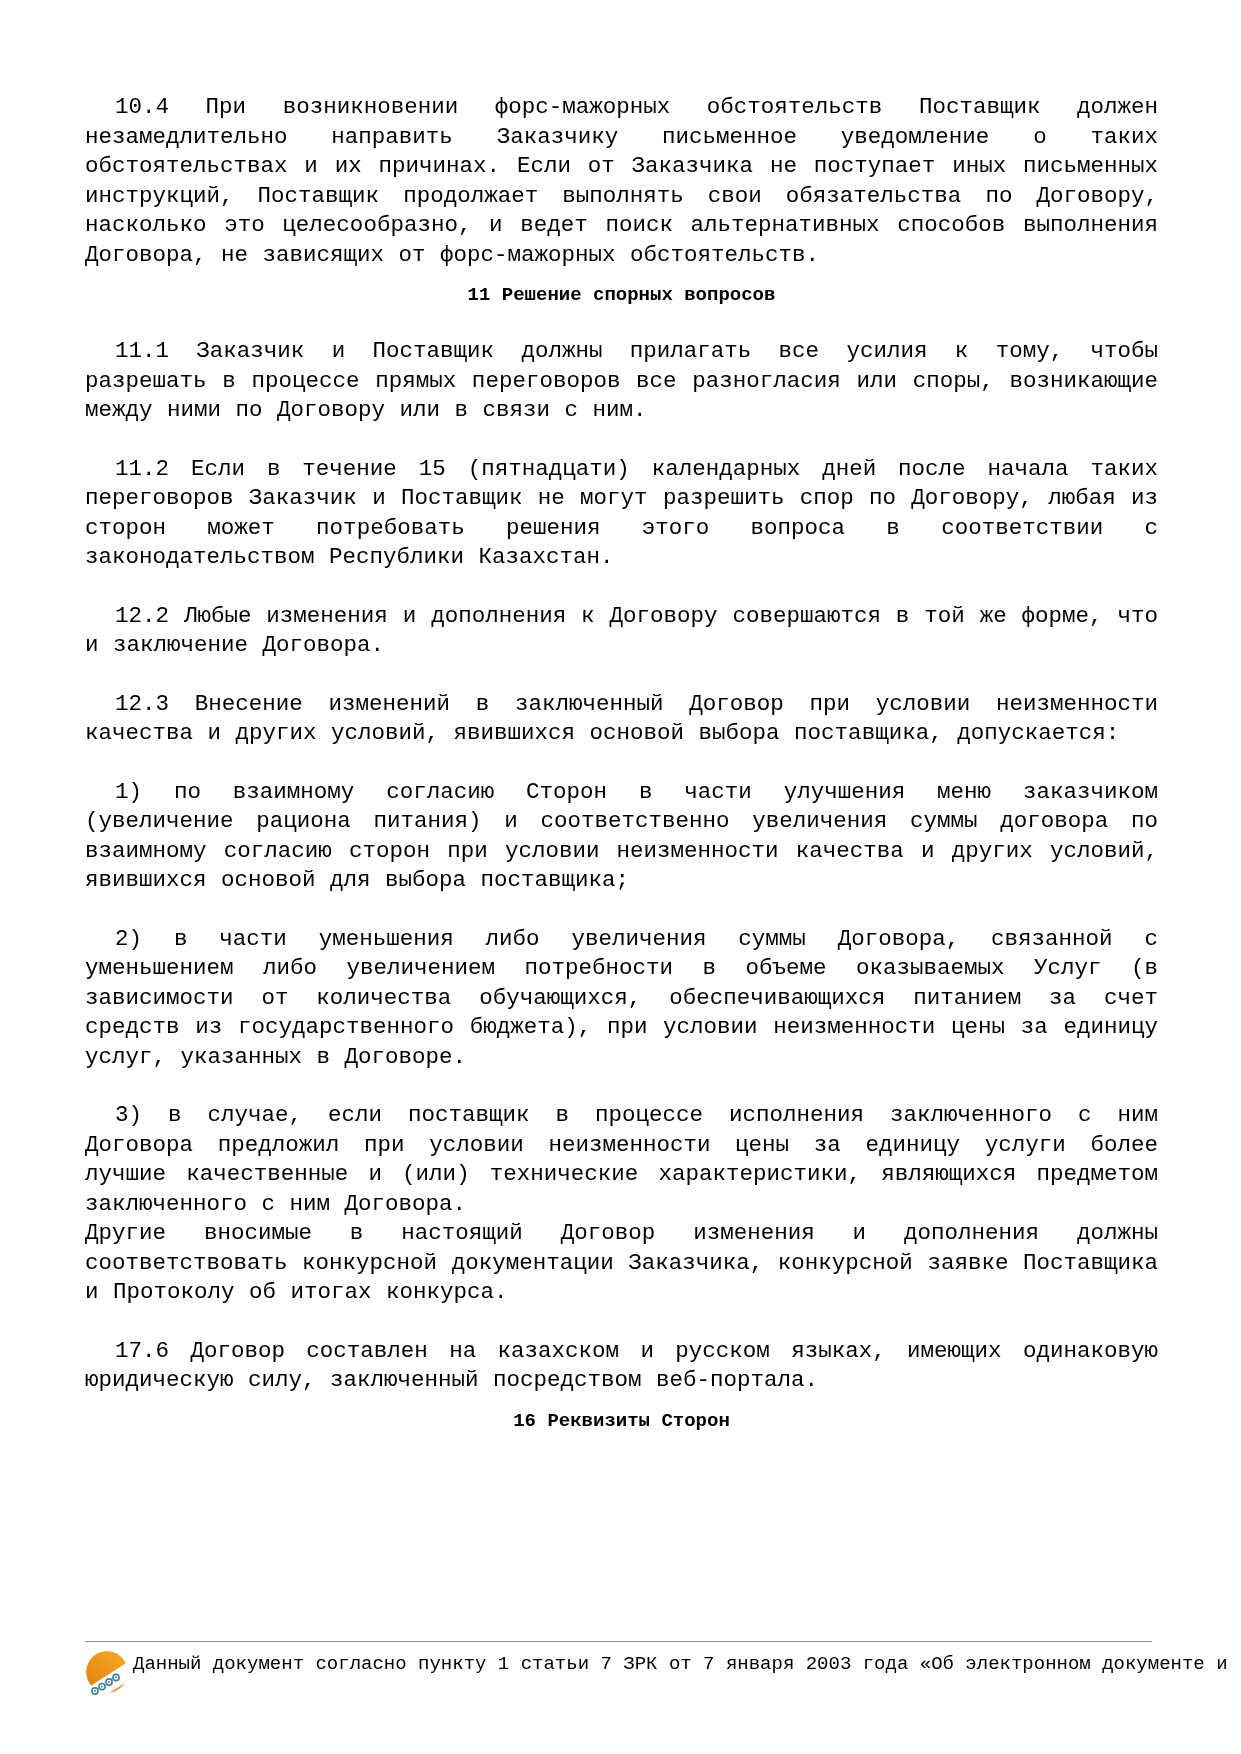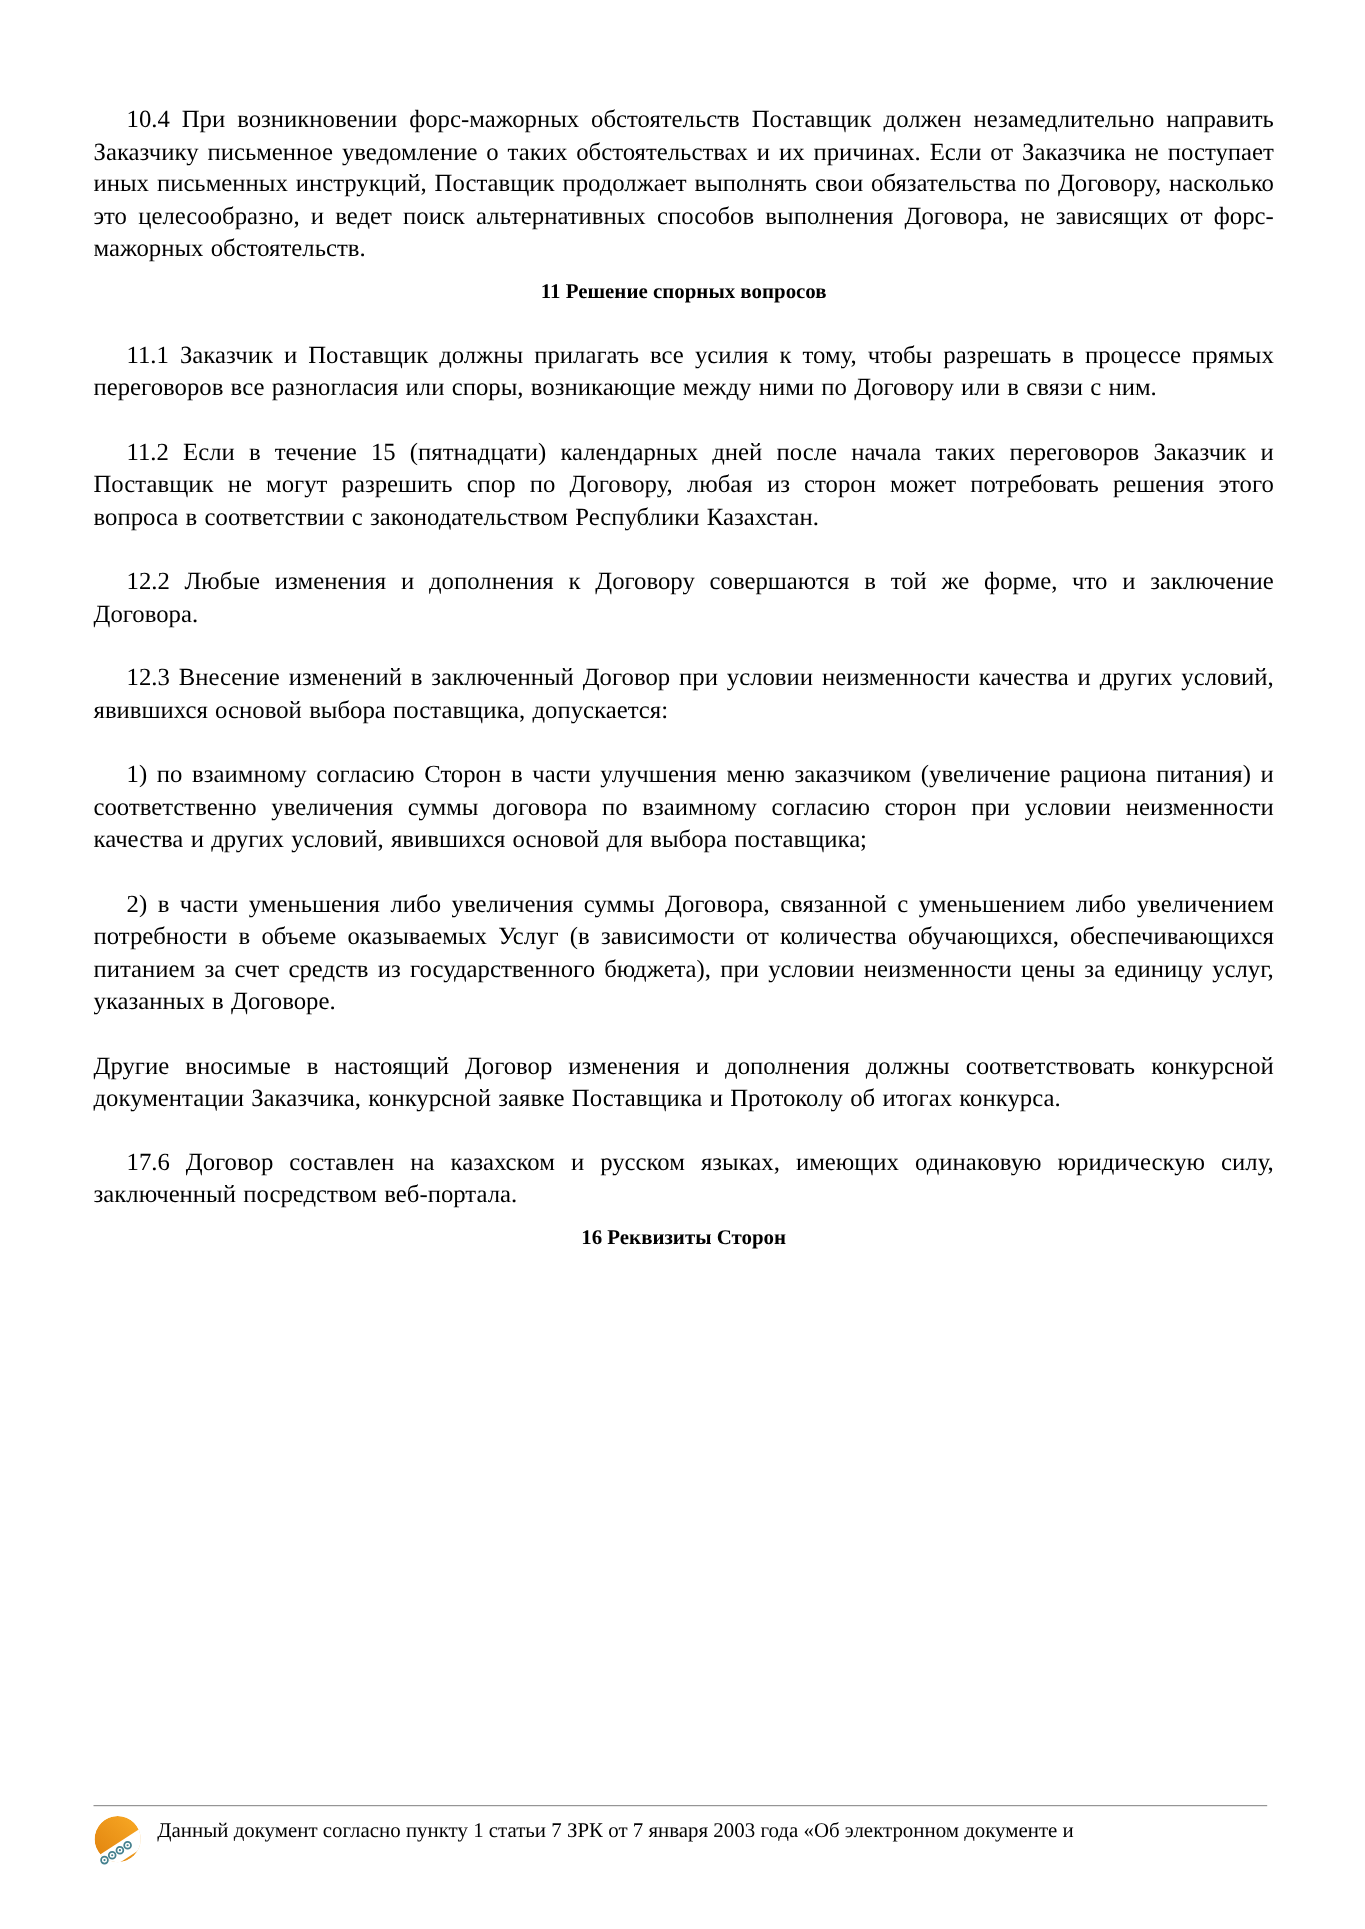--- a/index.html
+++ b/index.html
@@ -8,7 +8,7 @@
     width: 1241px;
     height: 1754px;
     background: #ffffff;
-    font-family: Liberation Serif, serif;
+    font-family: Liberation Mono, monospace;
     color: #000000;
     overflow: hidden;
     border-radius: 18px;

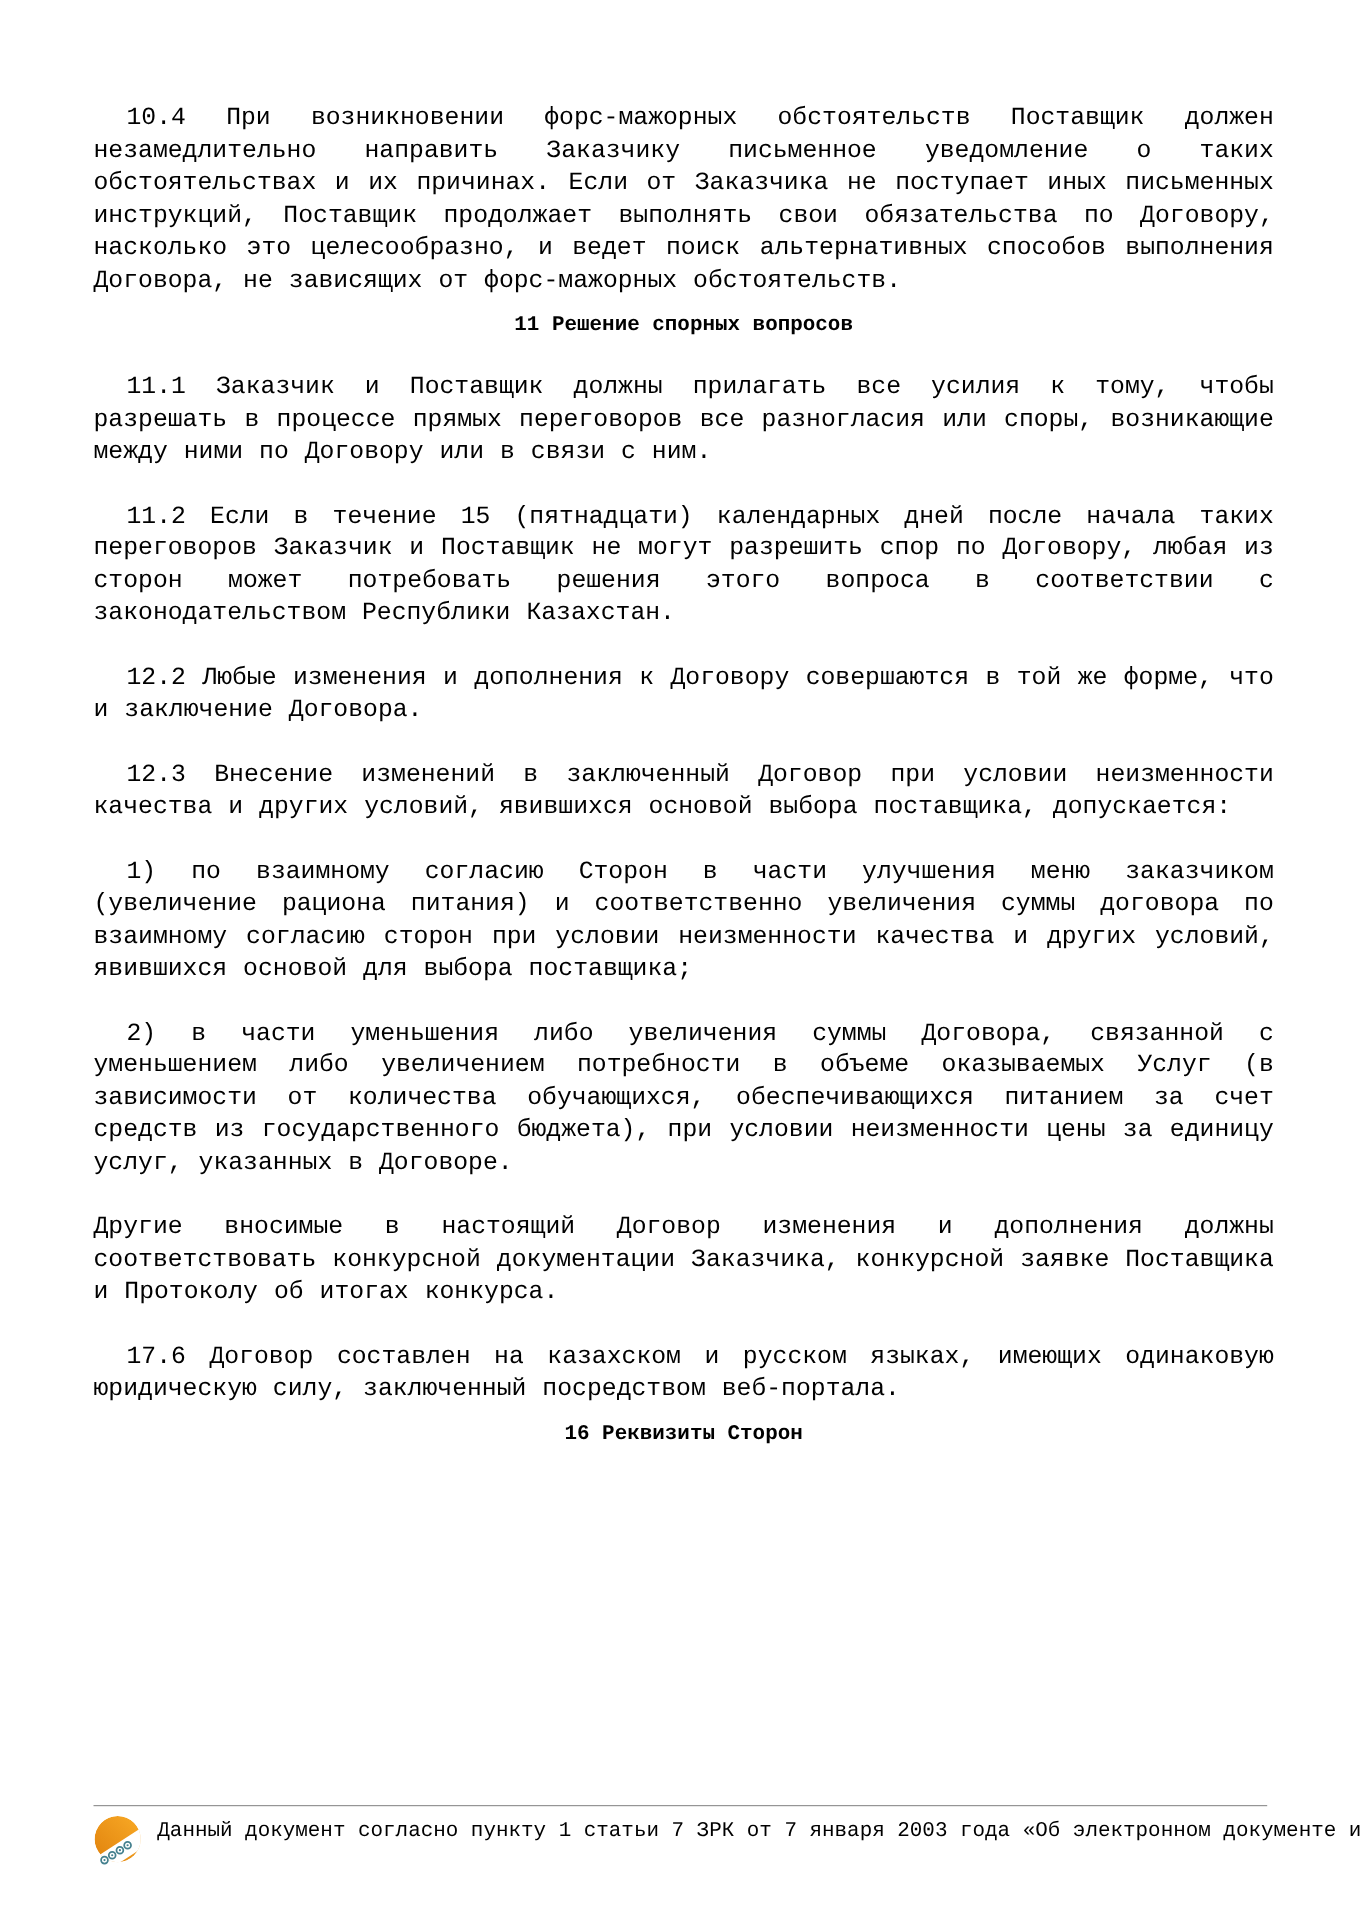--- a/index.html
+++ b/index.html
@@ -84,6 +84,7 @@
     <p class="para">2) в части уменьшения либо увеличения суммы Договора, связанной с уменьшением либо увеличением потребности в объеме оказываемых Услуг (в зависимости от количества обучающихся, обеспечивающихся питанием за счет средств из государственного бюджета), при условии неизменности цены за единицу услуг, указанных в Договоре.</p>
 
     <p class="para">
+      <span class="part">3) в случае, если поставщик в процессе исполнения заключенного с ним Договора предложил при условии неизменности цены за единицу услуги более лучшие качественные и (или) технические характеристики, являющихся предметом заключенного с ним Договора.</span>
       <span class="part no-indent">Другие вносимые в настоящий Договор изменения и дополнения должны соответствовать конкурсной документации Заказчика, конкурсной заявке Поставщика и Протоколу об итогах конкурса.</span>
     </p>
 

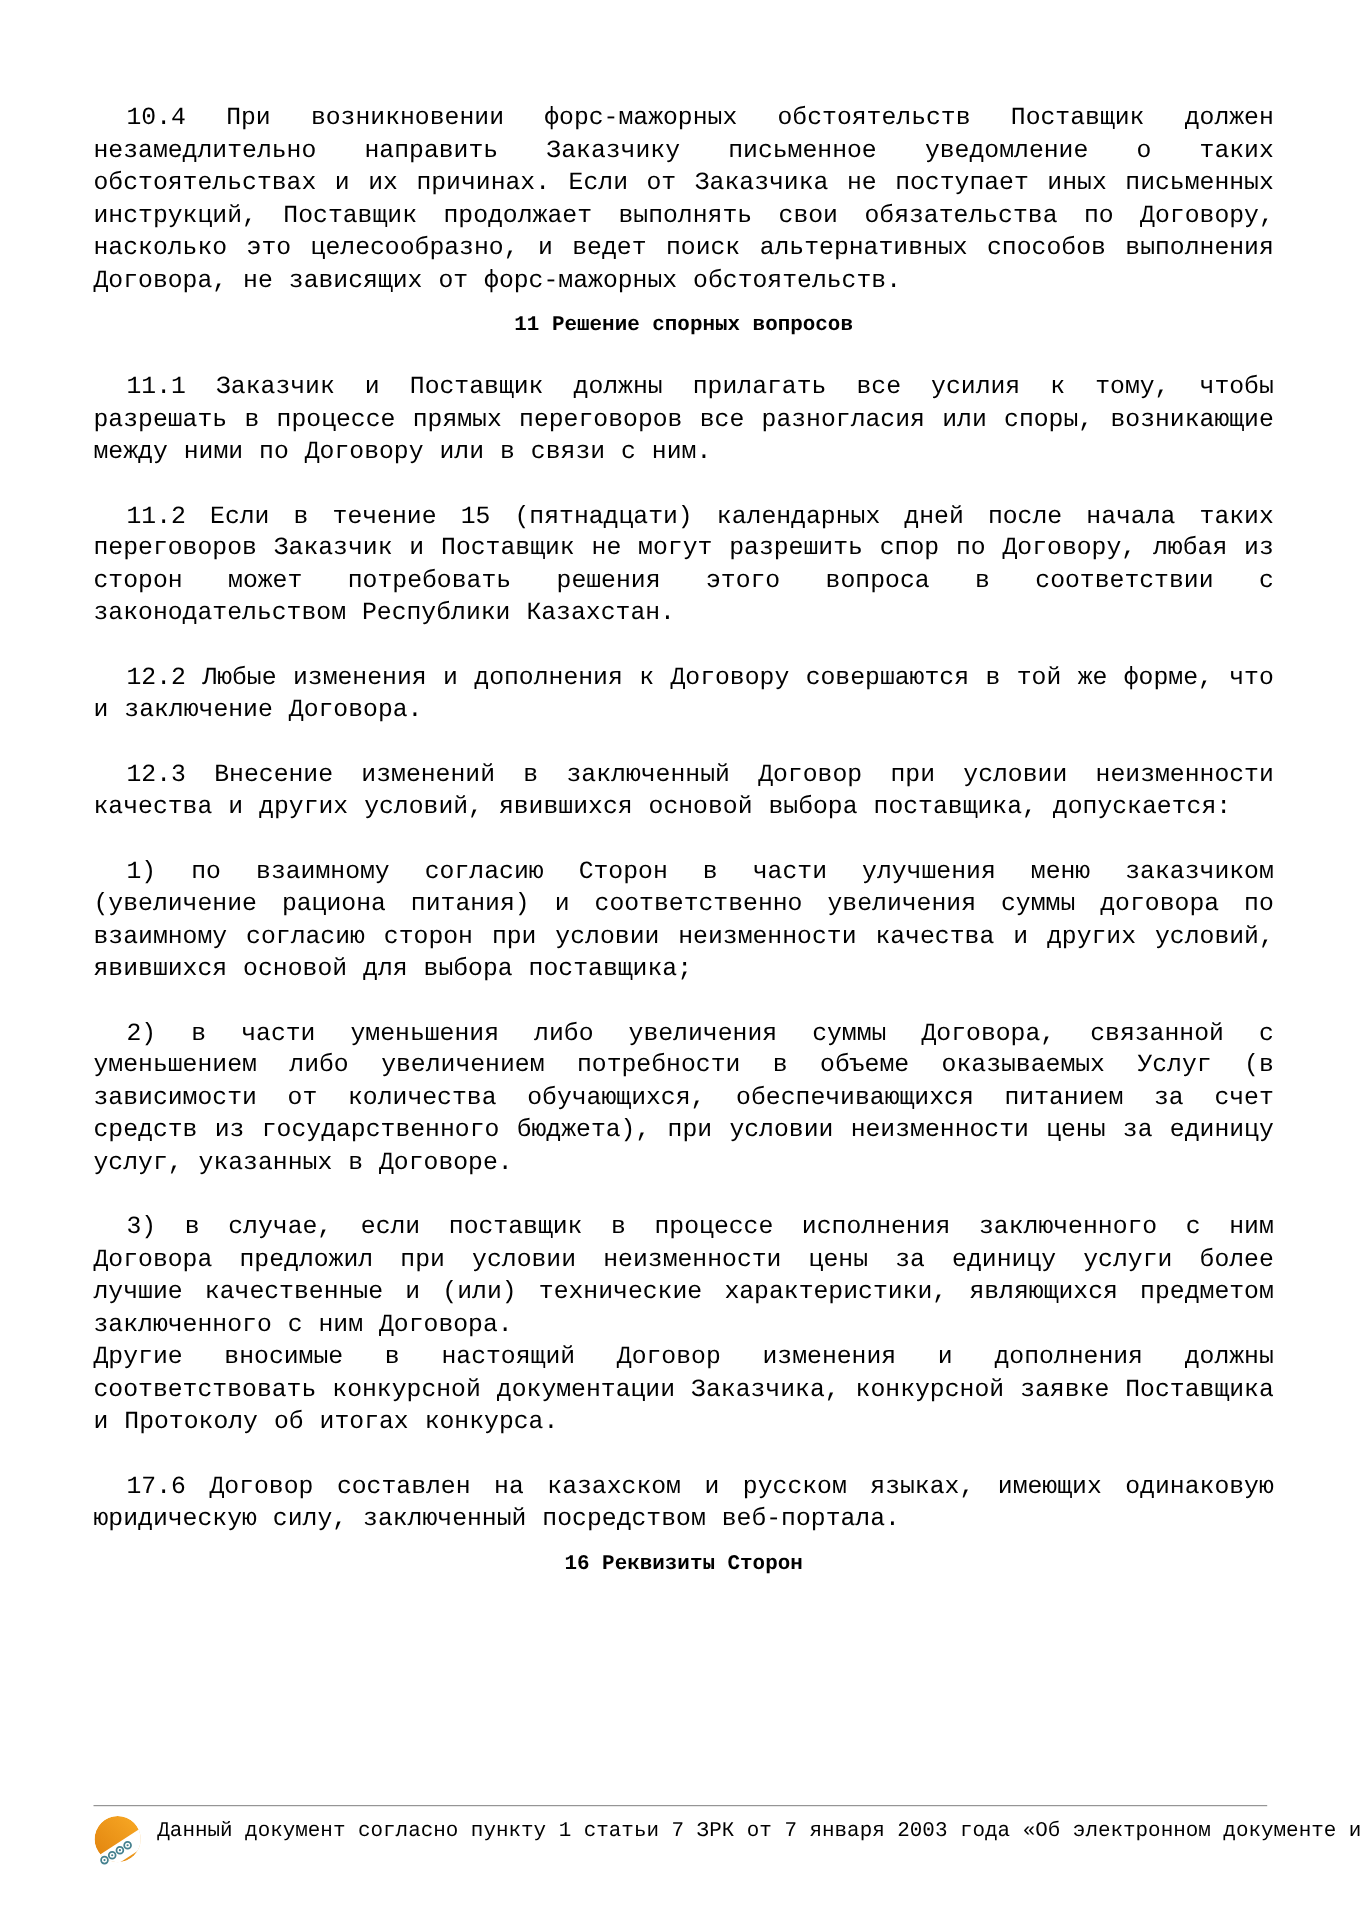--- a/index.html
+++ b/index.html
@@ -47,7 +47,7 @@
   .footer-row {
     display: flex;
     align-items: flex-start;
-    gap: 12px;
+    gap: 2px;
     margin-top: 8px;
   }
   .logo {

